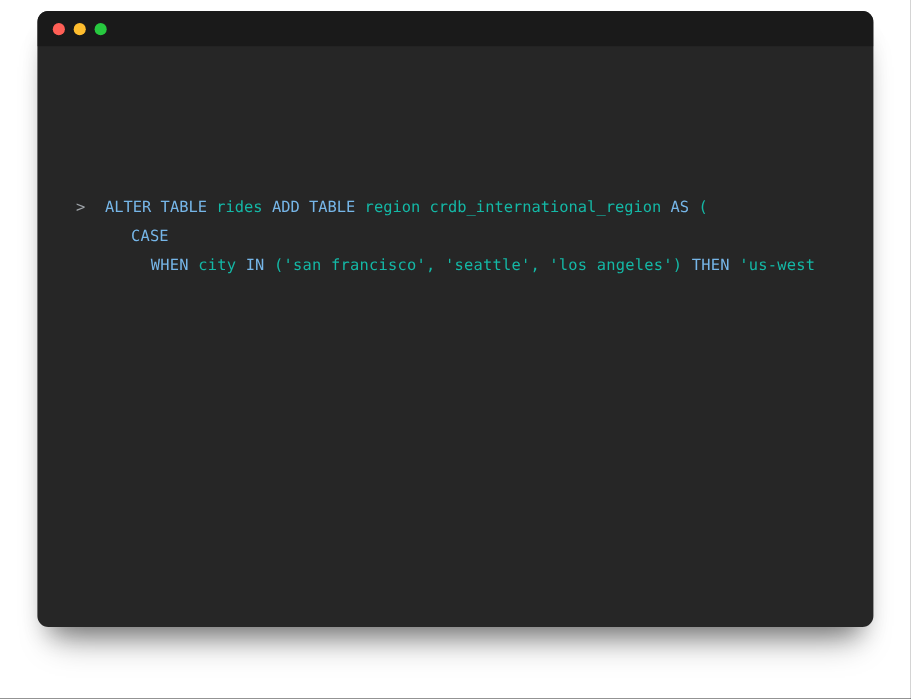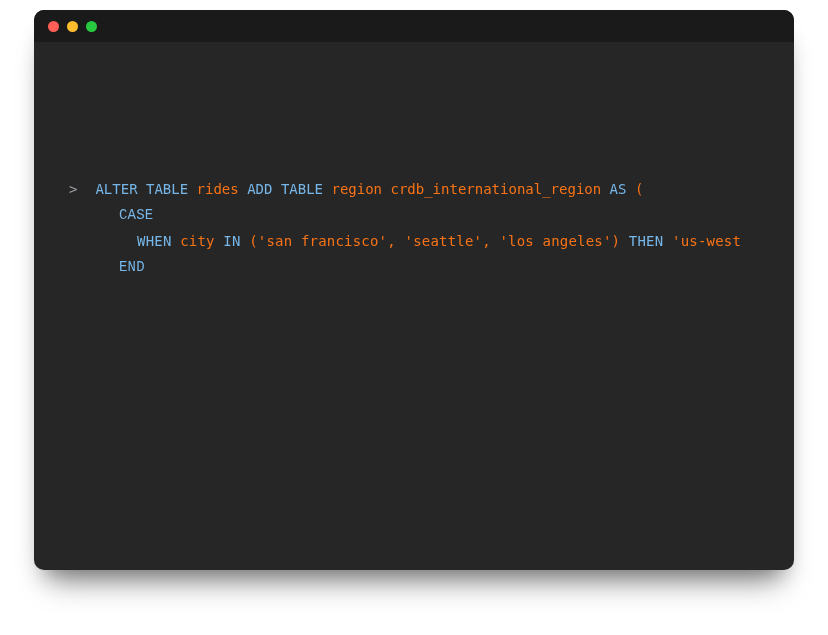--- a/index.html
+++ b/index.html
@@ -57,7 +57,7 @@
       margin-right: 18px;
     }
     .kw { color: #76b6e8; margin-top: 48px; }
-    .txt { color: #f97316; }
+    .txt { color: #14b8a6; }
     .indent1 { padding-left: 50px; font-family: Liberation Mono, monospace; }
     .indent2 { padding-left: 68px; }
     .line-wrapper {

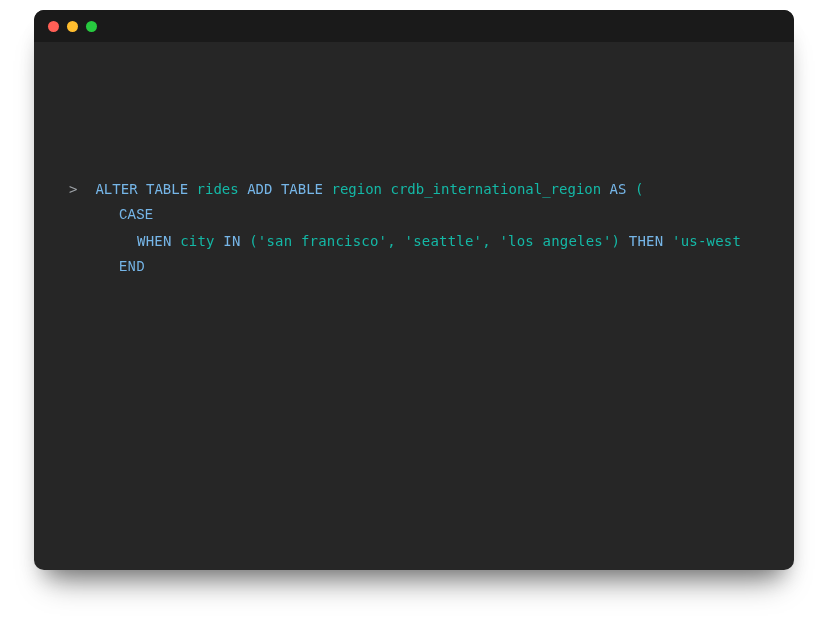--- a/index.html
+++ b/index.html
@@ -58,7 +58,7 @@
     }
     .kw { color: #76b6e8; margin-top: 48px; }
     .txt { color: #14b8a6; }
-    .indent1 { padding-left: 50px; font-family: Liberation Mono, monospace; }
+    .indent1 { padding-left: 50px; }
     .indent2 { padding-left: 68px; }
     .line-wrapper {
       display: flex;

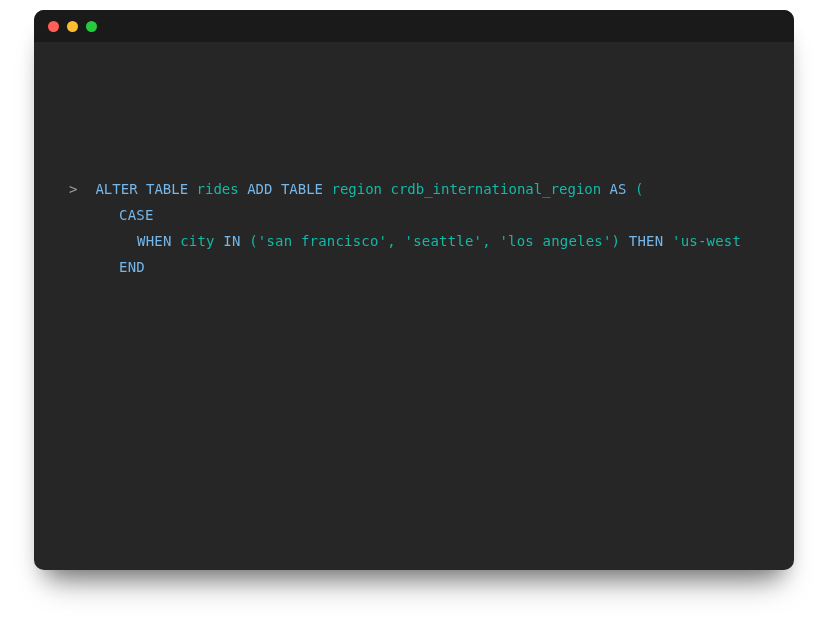--- a/index.html
+++ b/index.html
@@ -89,7 +89,6 @@
     <div class="code-line indent2"><span class="kw">WHEN</span><span class="txt"> city </span><span class="kw">IN</span><span class="txt"> ('san francisco', 'seattle', 'los angeles') </span><span class="kw">THEN</span><span class="txt"> 'us-west</span></div>
 
 
-    <div class="code-line indent1"><span class="kw">END</span></div>
 
   </div>
 </div>

